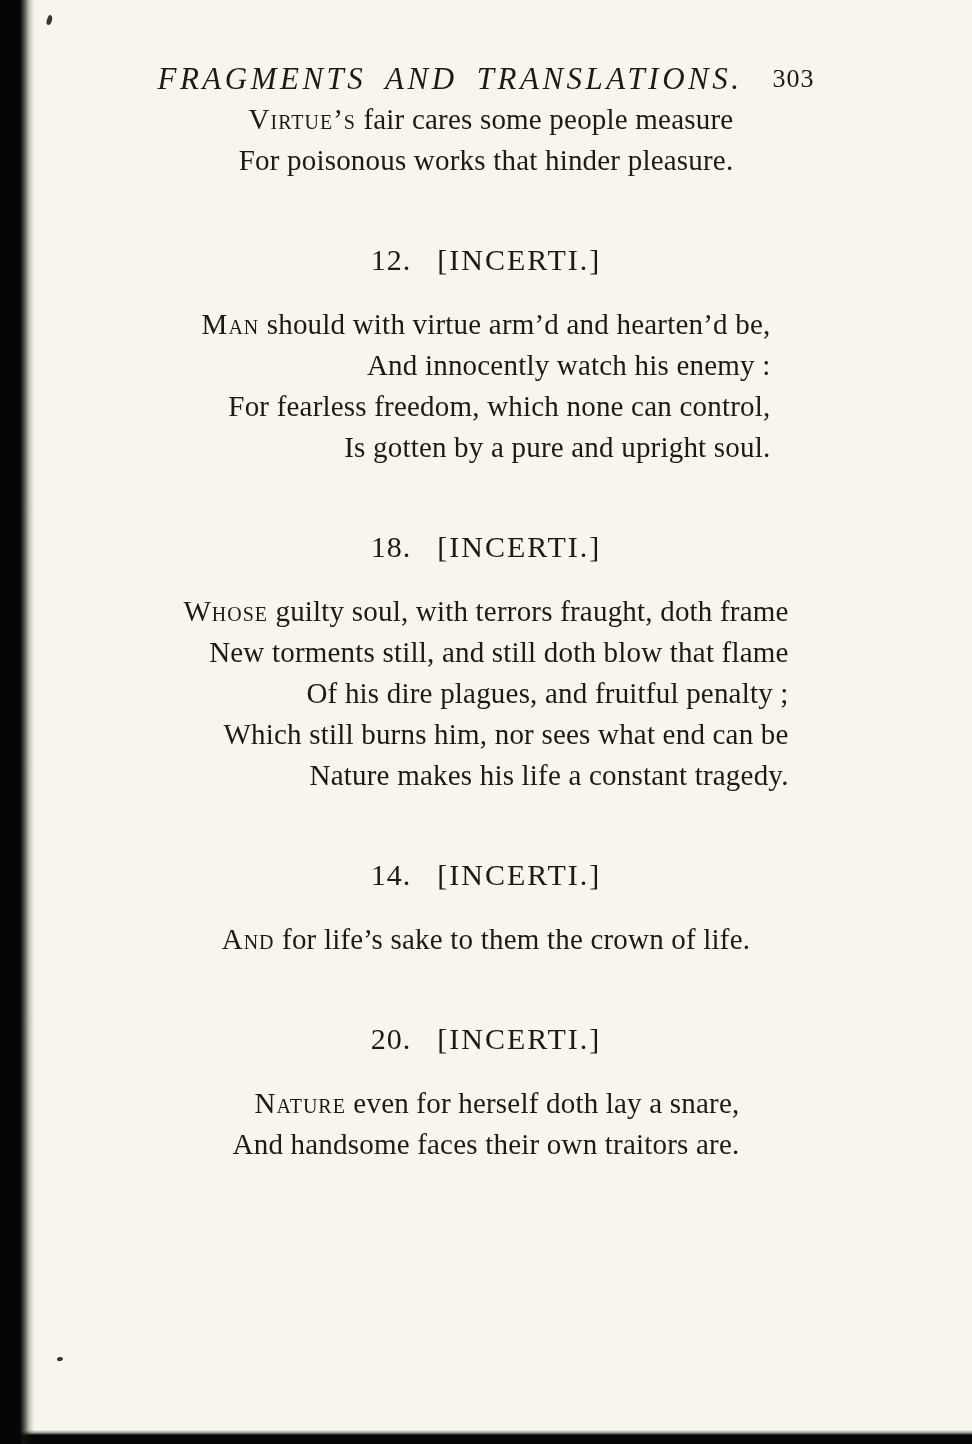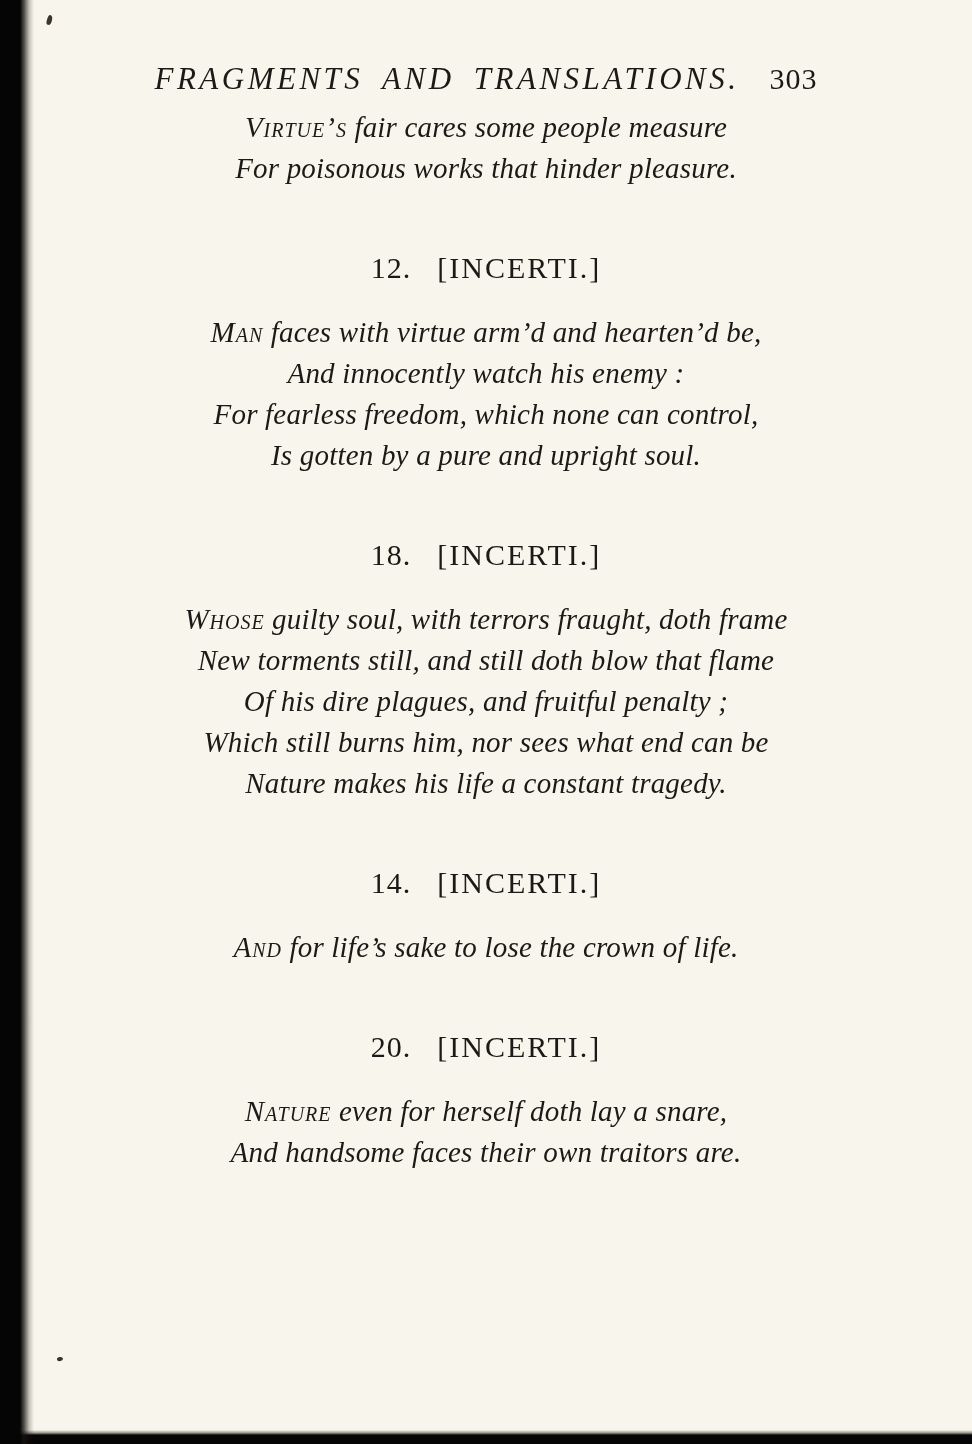--- a/index.html
+++ b/index.html
@@ -66,7 +66,7 @@
   }
   .page-number {
     margin-left: 30px;
-    font-size: 30px;
+    font-size: 26px;
     letter-spacing: 1px;
   }
 

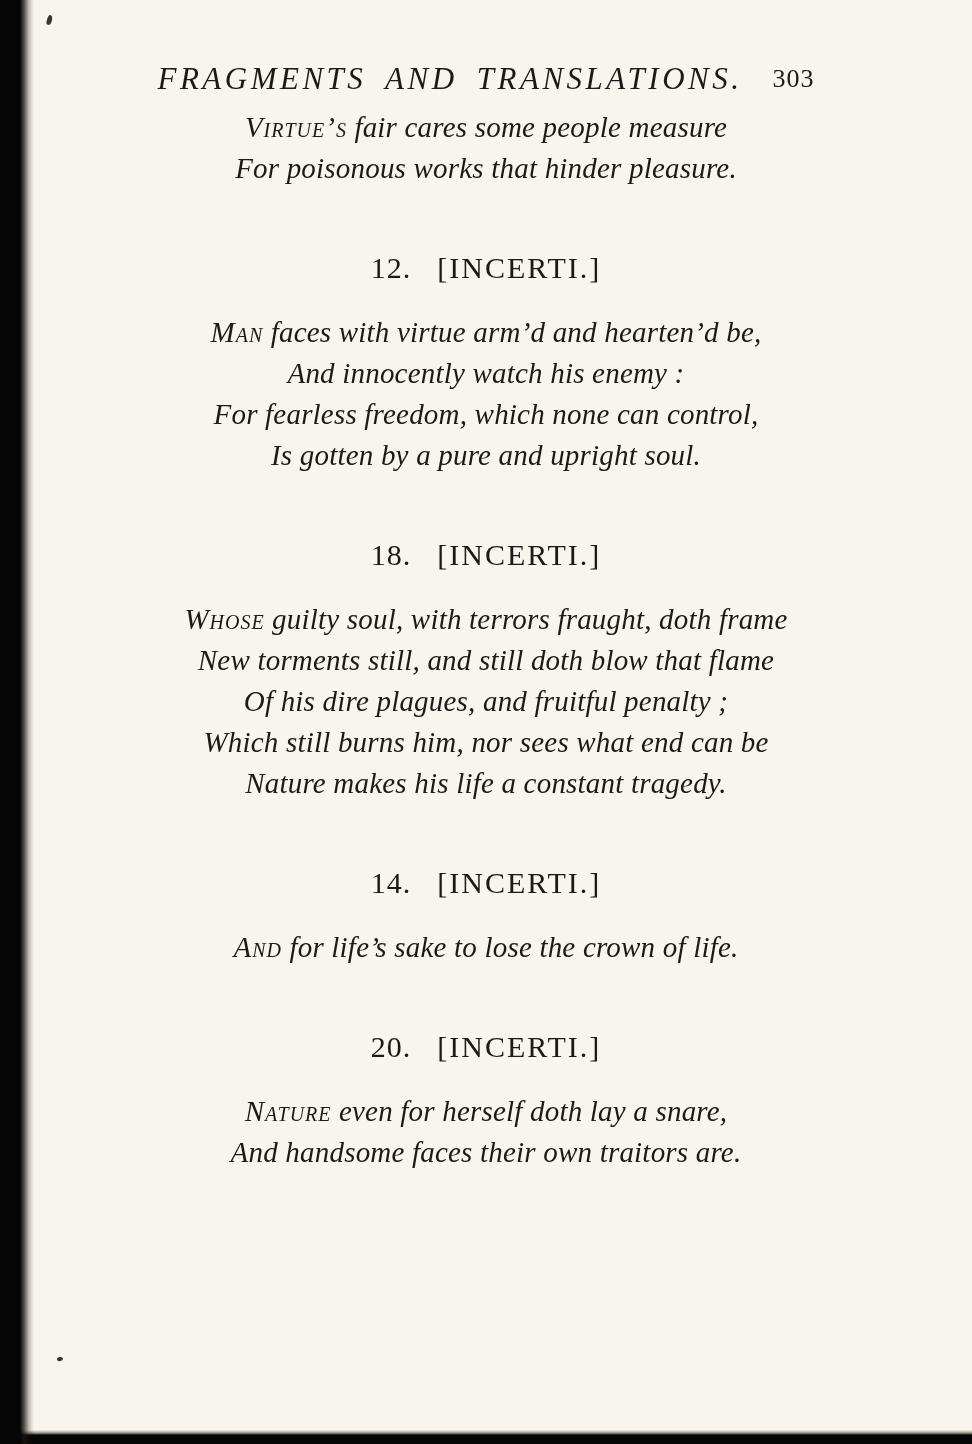--- a/index.html
+++ b/index.html
@@ -87,9 +87,8 @@
   }
   .poem {
     width: fit-content;
-    margin: 8px auto;
-    text-align: center;
-    font-style: italic;
+    margin: 0 auto;
+    text-align: right;
   }
   .line {
     font-size: 29px;

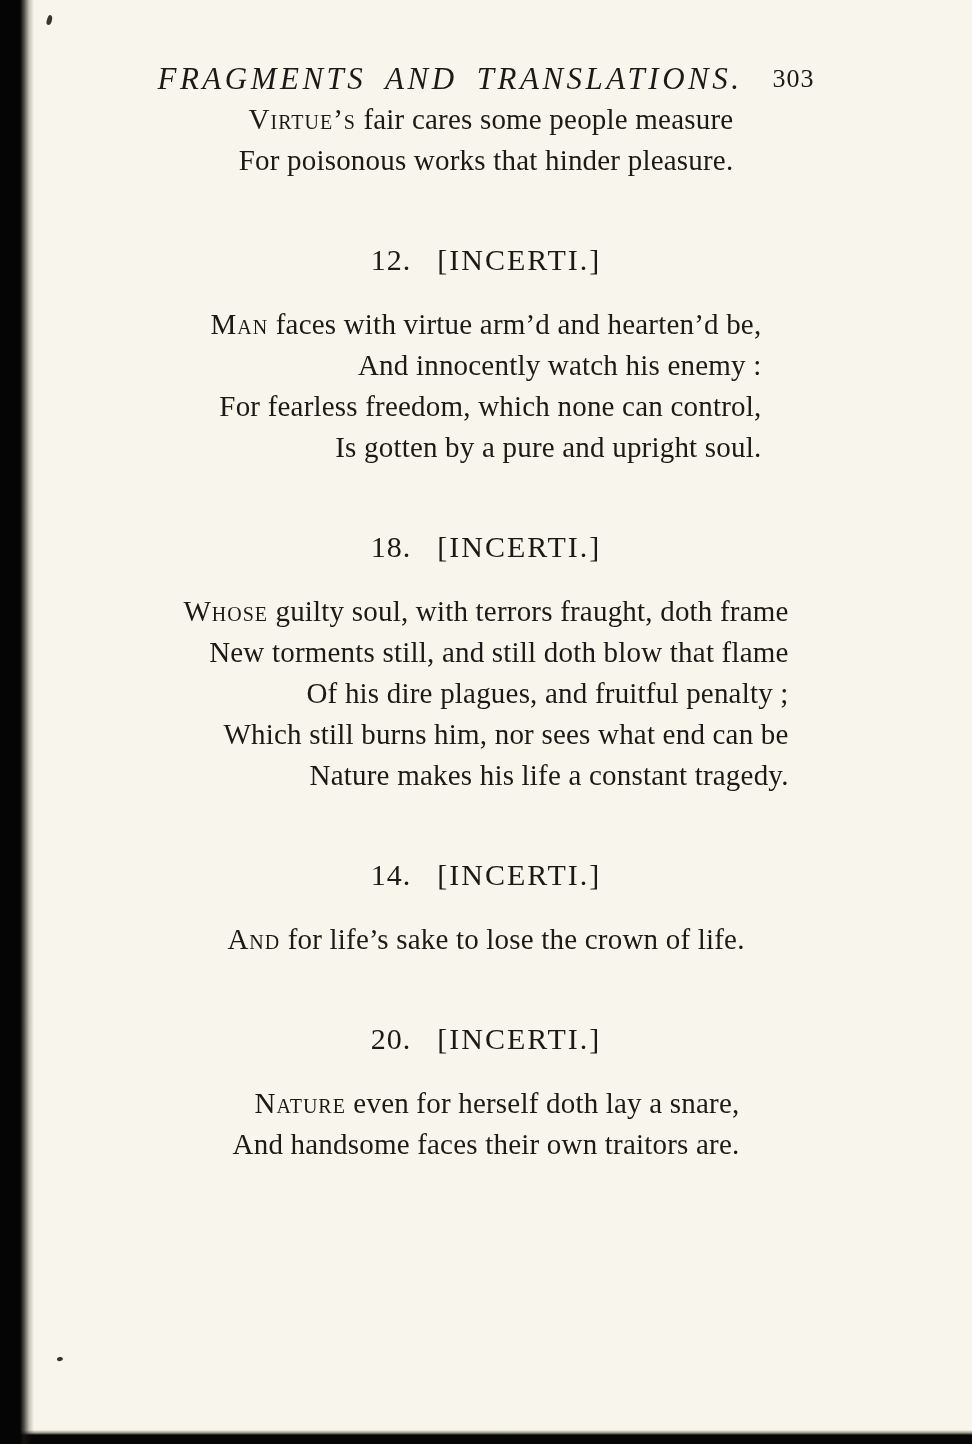--- a/index.html
+++ b/index.html
@@ -128,7 +128,7 @@
       <span class="section-number">12.</span><span class="section-title">[INCERTI.]</span>
     </div>
     <div class="poem">
-      <div class="line"><span class="lead">Man</span><span> faces with virtue arm’d and hearten’d be,</span></div>
+      <div class="line"><span class="lead">Man</span><span> should with virtue arm’d and hearten’d be,</span></div>
       <div class="line"><span class="lead"></span><span>And innocently watch his enemy :</span></div>
       <div class="line"><span class="lead"></span><span>For fearless freedom, which none can control,</span></div>
       <div class="line"><span class="lead"></span><span>Is gotten by a pure and upright soul.</span></div>

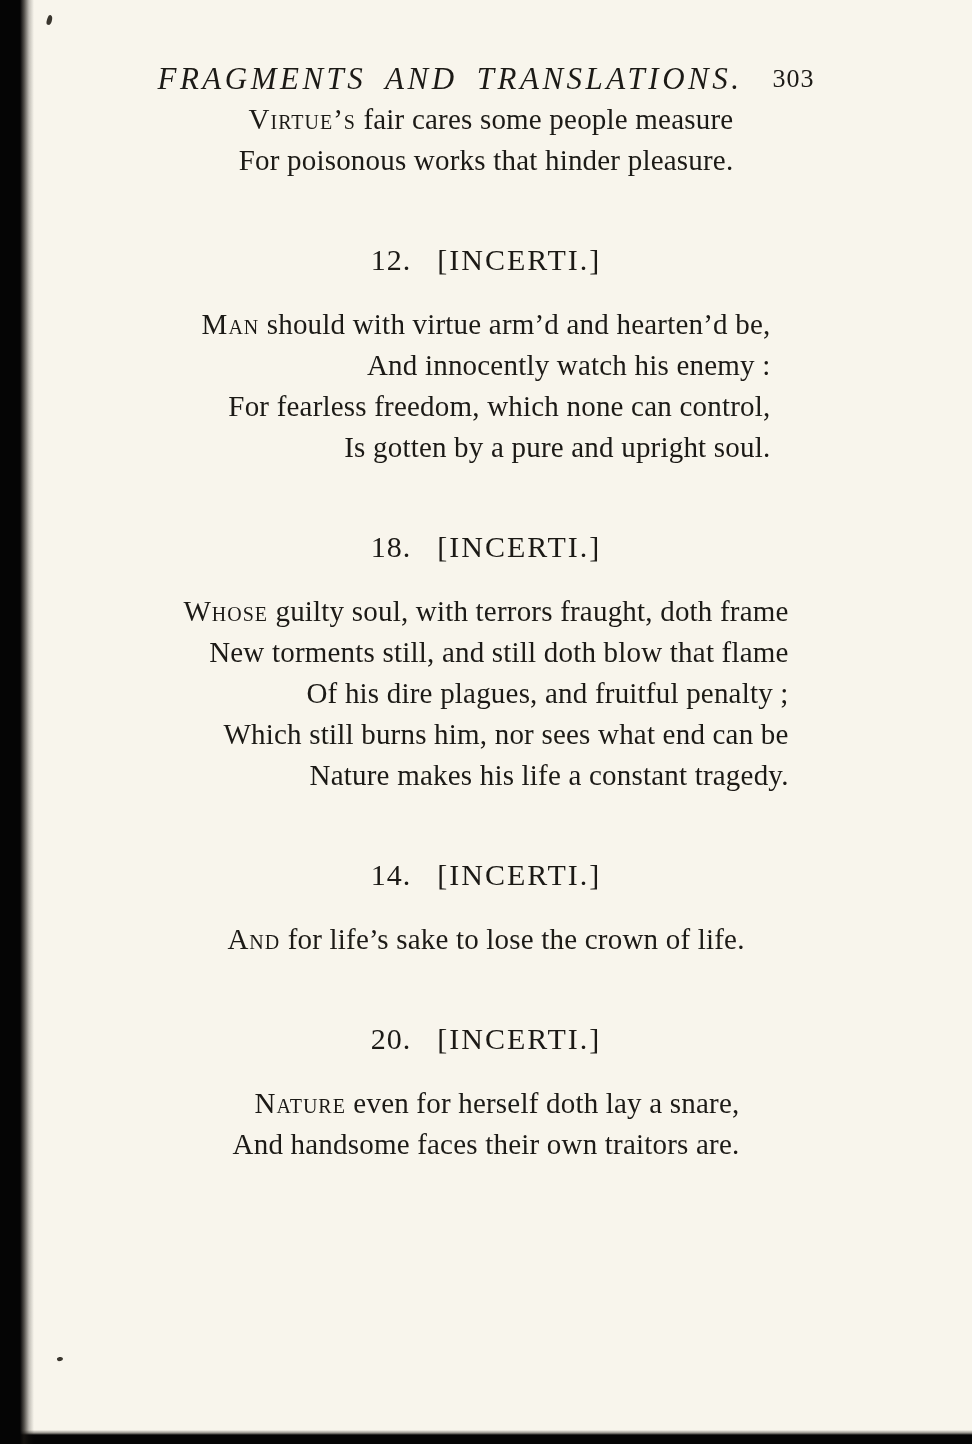--- a/index.html
+++ b/index.html
@@ -153,7 +153,7 @@
       <span class="section-number">14.</span><span class="section-title">[INCERTI.]</span>
     </div>
     <div class="poem">
-      <div class="line"><span class="lead">And</span><span> for life’s sake to lose the crown of life.</span></div>
+      <div class="line"><span class="lead">And</span><span> for life’s sake to them the crown of life.</span></div>
     </div>
   </div>
 

